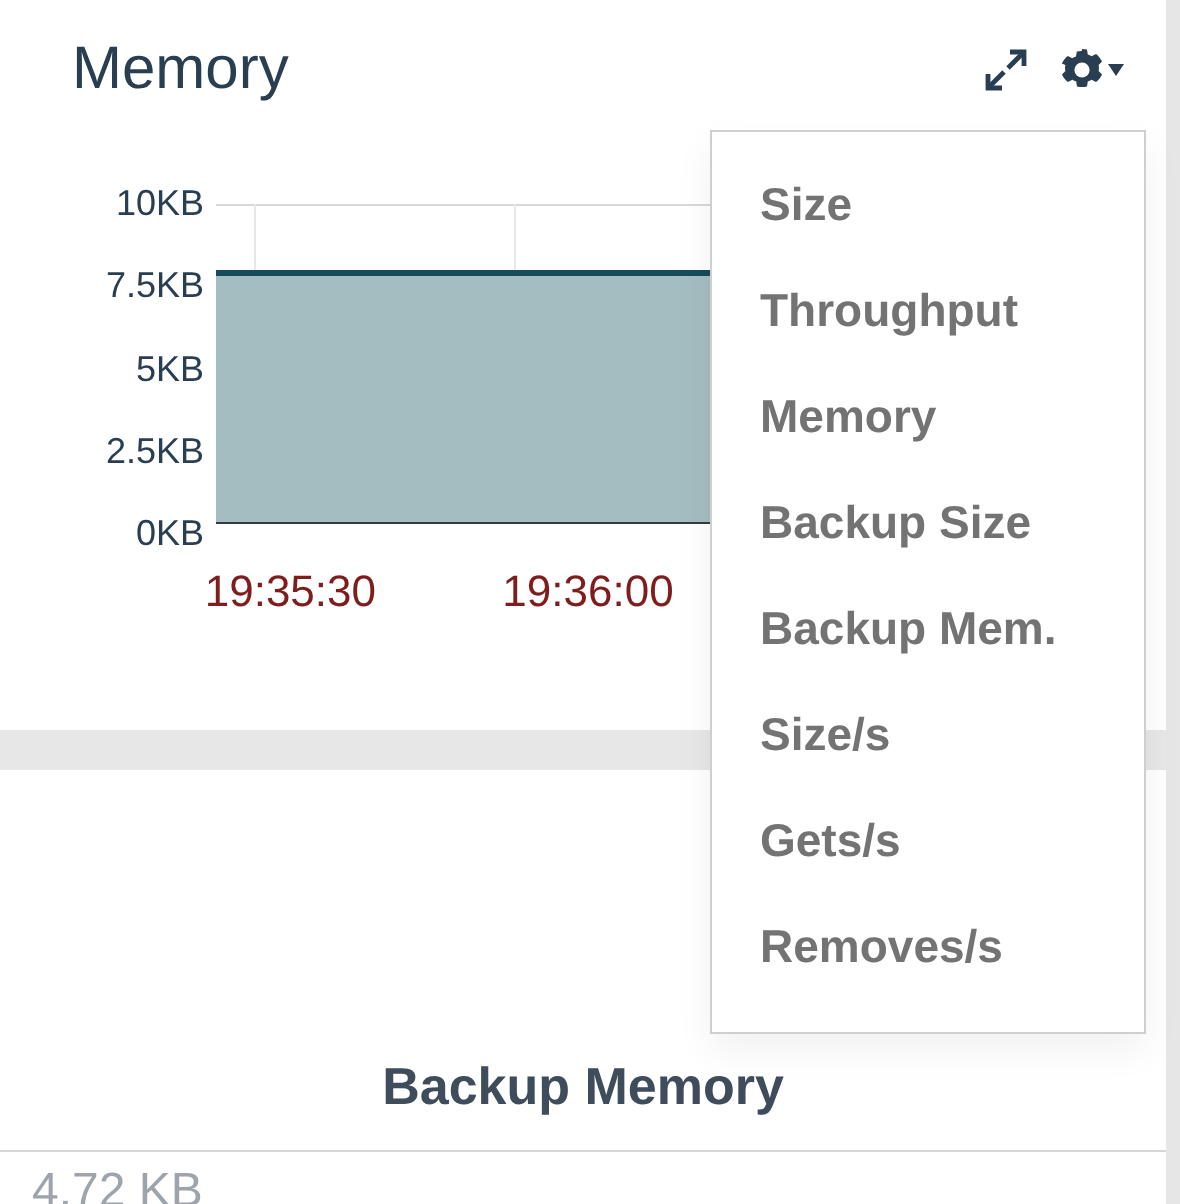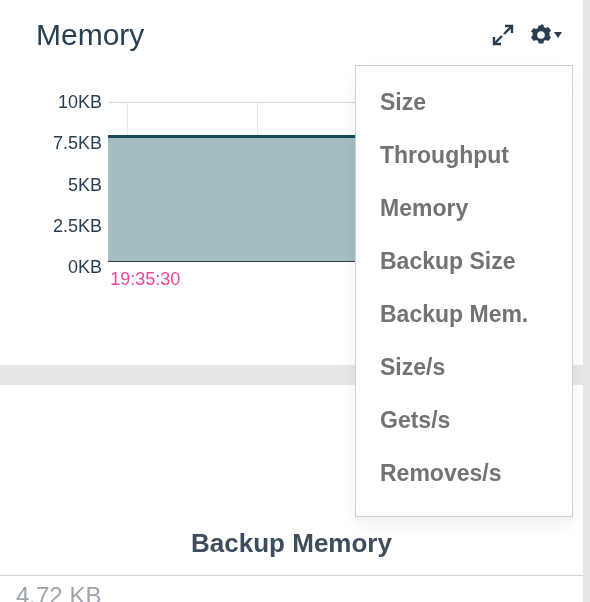--- a/index.html
+++ b/index.html
@@ -96,9 +96,9 @@
   }
   .x-tick {
     position: absolute;
-    top: 2px;
-    font-size: 18px;
-    color: #ec4899;
+    top: 16px;
+    font-size: 22px;
+    color: #7f1d1d;
     transform: translateX(-50%);
     white-space: nowrap;
   }

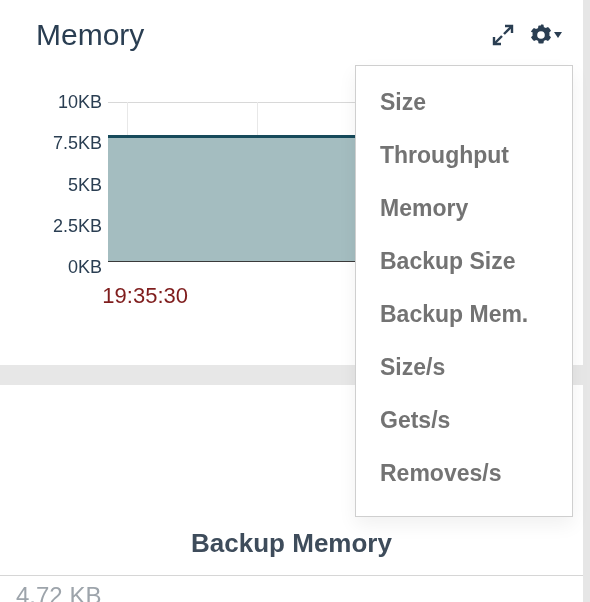--- a/index.html
+++ b/index.html
@@ -199,6 +199,7 @@
     </div>
     <div class="x-axis">
       <span class="x-tick" style="left:8%">19:35:30</span>
+      <span class="x-tick" style="left:40%">19:36:00</span>
       <span class="x-tick" style="left:70%">19:36</span>
     </div>
   </div>

